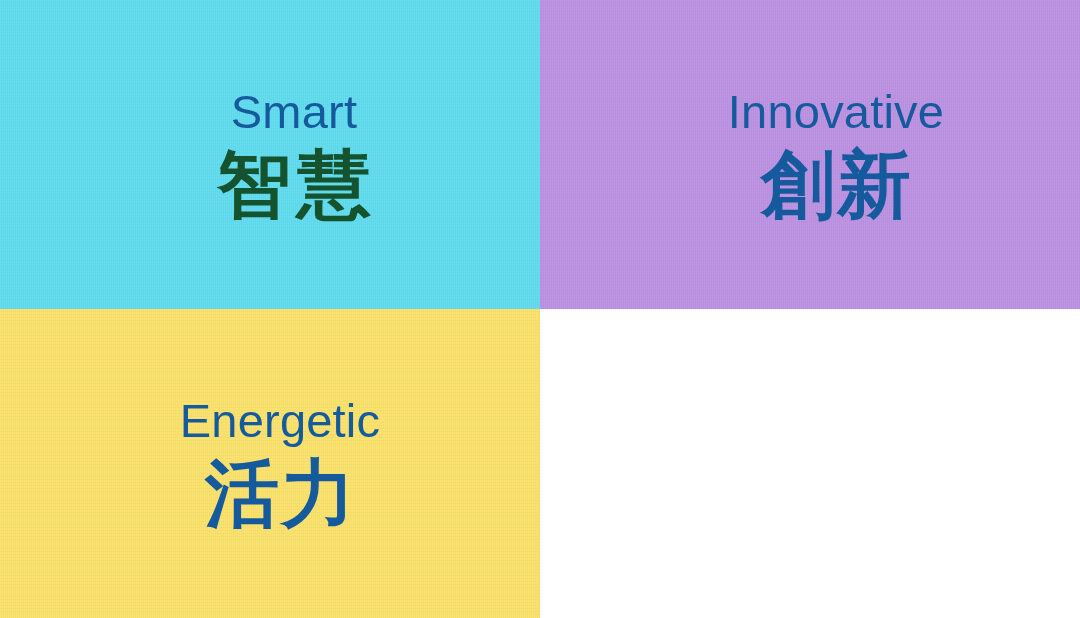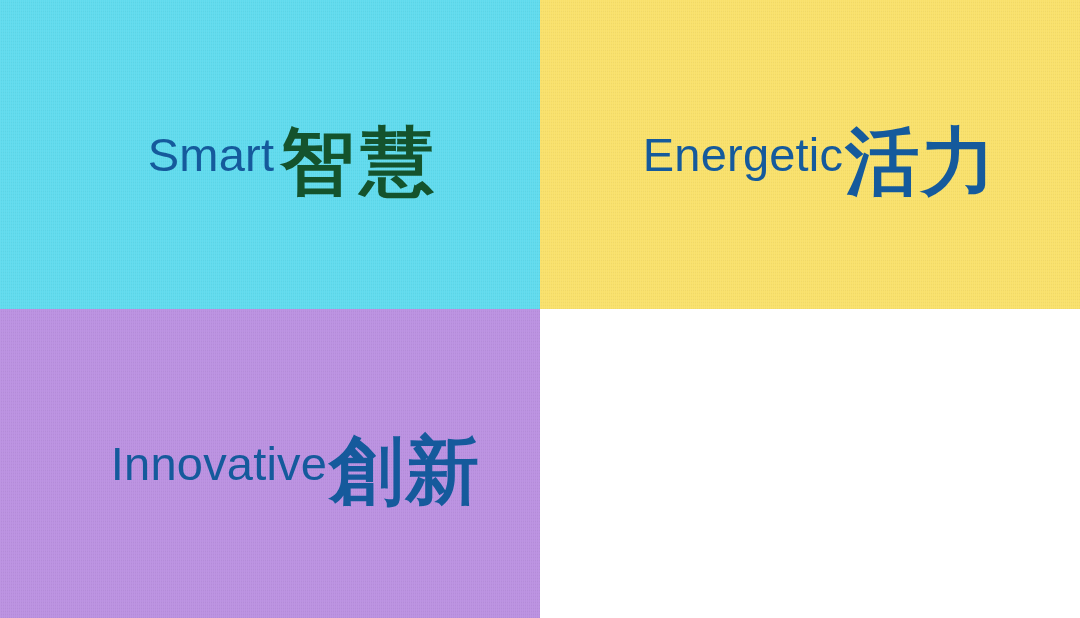--- a/index.html
+++ b/index.html
@@ -61,7 +61,7 @@
     position: relative;
     z-index: 2;
     display: flex;
-    flex-direction: row;
+    flex-direction: column;
     align-items: center;
     transform: translateX(24px);
   }

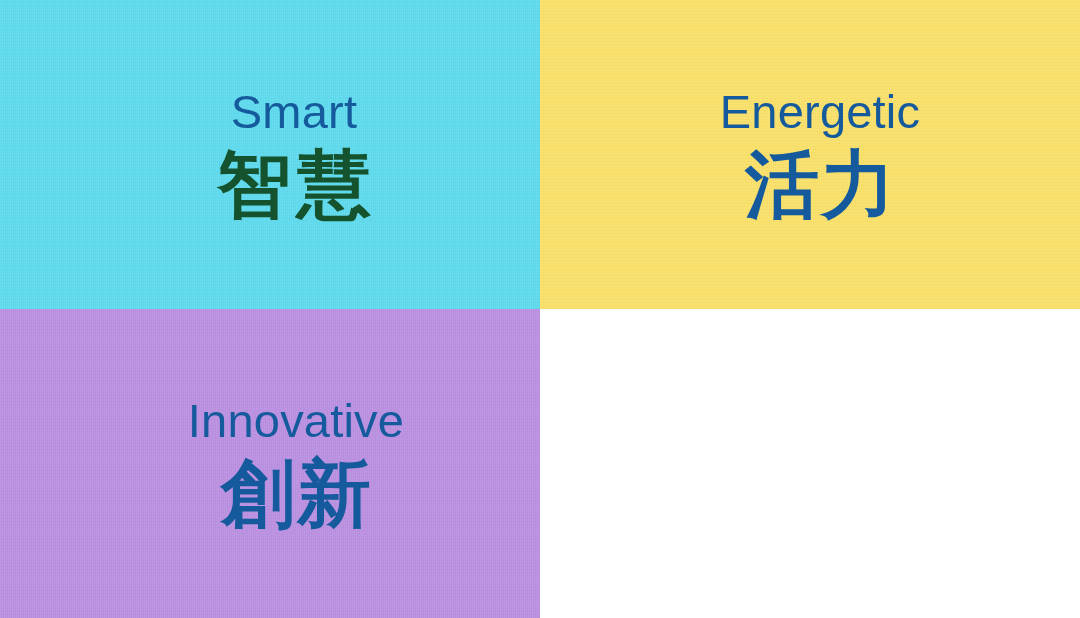--- a/index.html
+++ b/index.html
@@ -106,6 +106,13 @@
     </div>
   </div>
 
+  <div class="quadrant q-innovative" style="background-color: rgb(186, 144, 224);">
+    <div class="lockup">
+      <div class="label-en" style="color: rgb(21, 90, 156);">Innovative</div>
+      <div class="label-zh" style="color: rgb(21, 90, 156);">創新</div>
+    </div>
+  </div>
+
   <div class="quadrant q-energetic" style="background-color: rgb(248, 224, 106);">
     <div class="lockup">
       <div class="label-en" style="color: rgb(21, 90, 156);">Energetic</div>
@@ -113,13 +120,6 @@
     </div>
   </div>
 
-  <div class="quadrant q-innovative" style="background-color: rgb(186, 144, 224);">
-    <div class="lockup">
-      <div class="label-en" style="color: rgb(21, 90, 156);">Innovative</div>
-      <div class="label-zh" style="color: rgb(21, 90, 156);">創新</div>
-    </div>
-  </div>
-
 
 </div>
 

